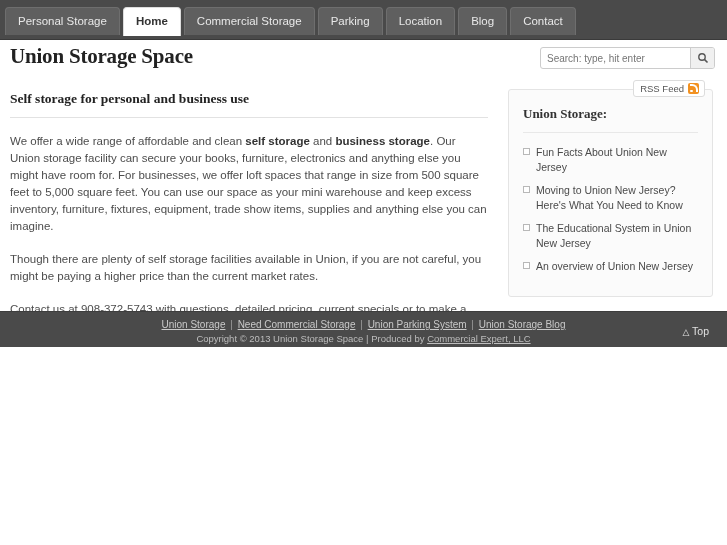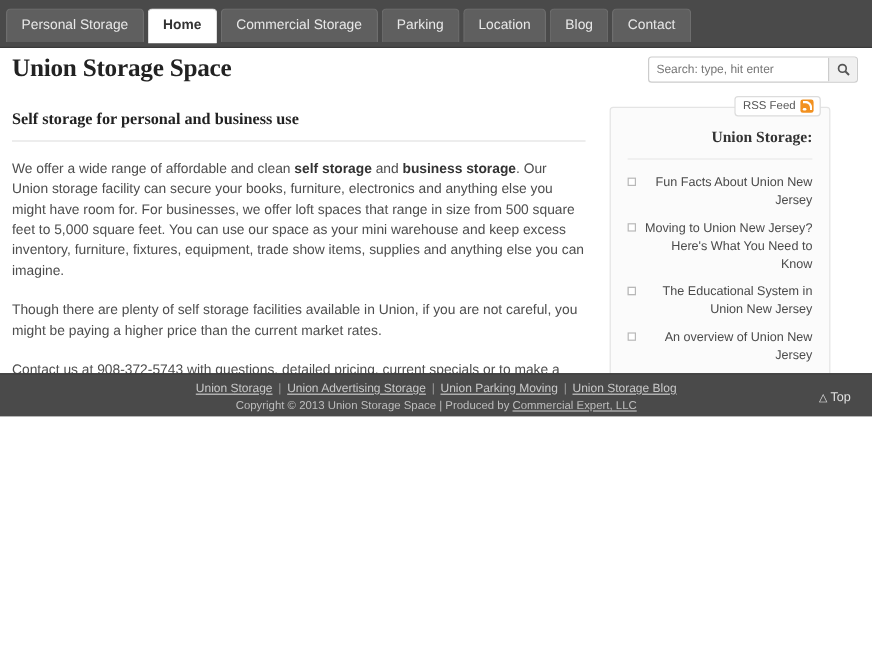--- a/index.html
+++ b/index.html
@@ -122,10 +122,9 @@
 
   
   .sidebar {
-    width: 184px;
+    width: 205px;
     margin-top: 14px;
     position: relative;
-    text-align: right;
   }
   .rss {
     position: absolute;

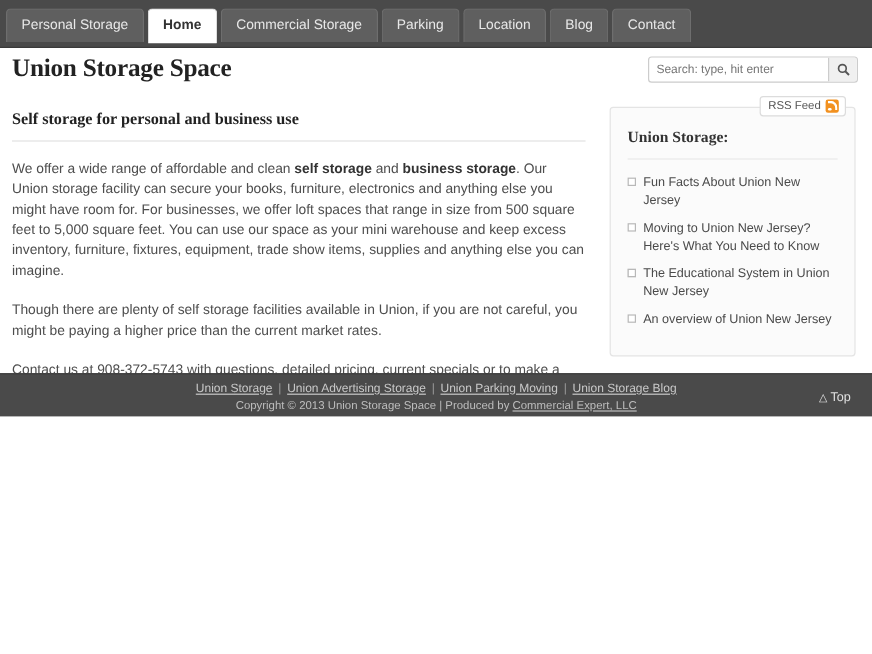--- a/index.html
+++ b/index.html
@@ -307,7 +307,7 @@
       <div class="footer-links">
         <a>Union Storage</a>
         <span class="footer-sep">|</span>
-        <a>Union Advertising Storage</a>
+        <a>Need Commercial Storage</a>
         <span class="footer-sep">|</span>
         <a>Union Parking Moving</a>
         <span class="footer-sep">|</span>

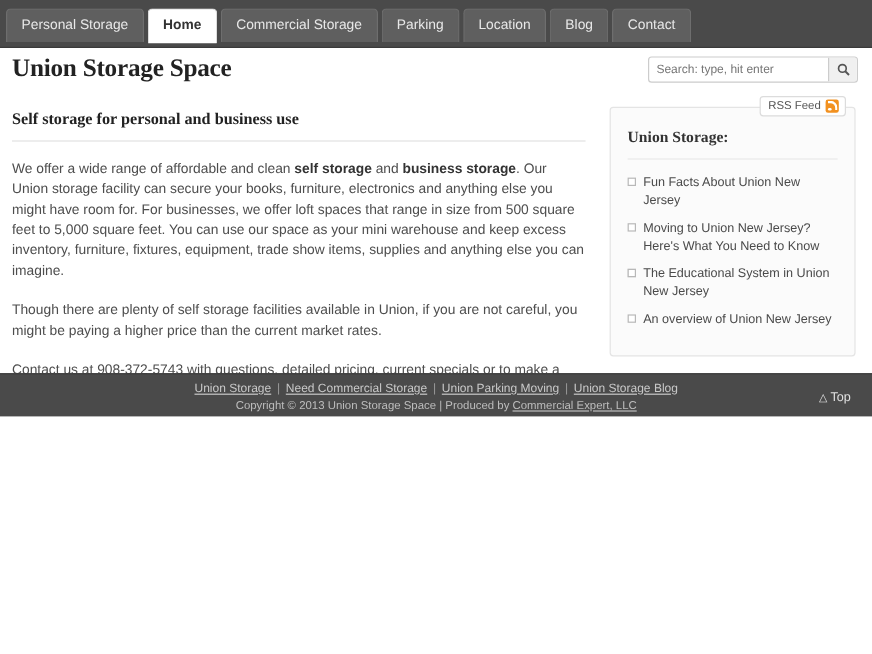--- a/index.html
+++ b/index.html
@@ -309,7 +309,7 @@
         <span class="footer-sep">|</span>
         <a>Need Commercial Storage</a>
         <span class="footer-sep">|</span>
-        <a>Union Parking Moving</a>
+        <a>Union Parking System</a>
         <span class="footer-sep">|</span>
         <a>Union Storage Blog</a>
       </div>

